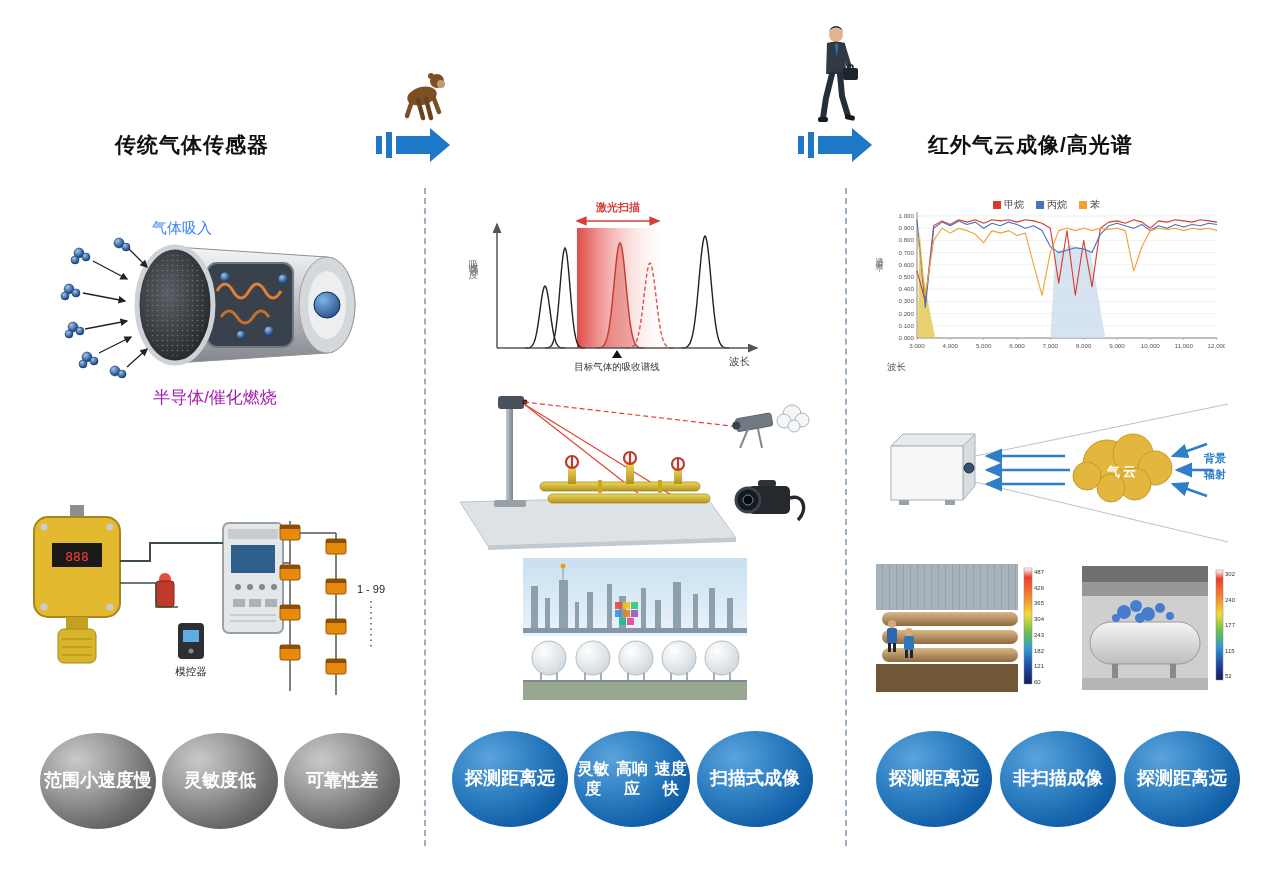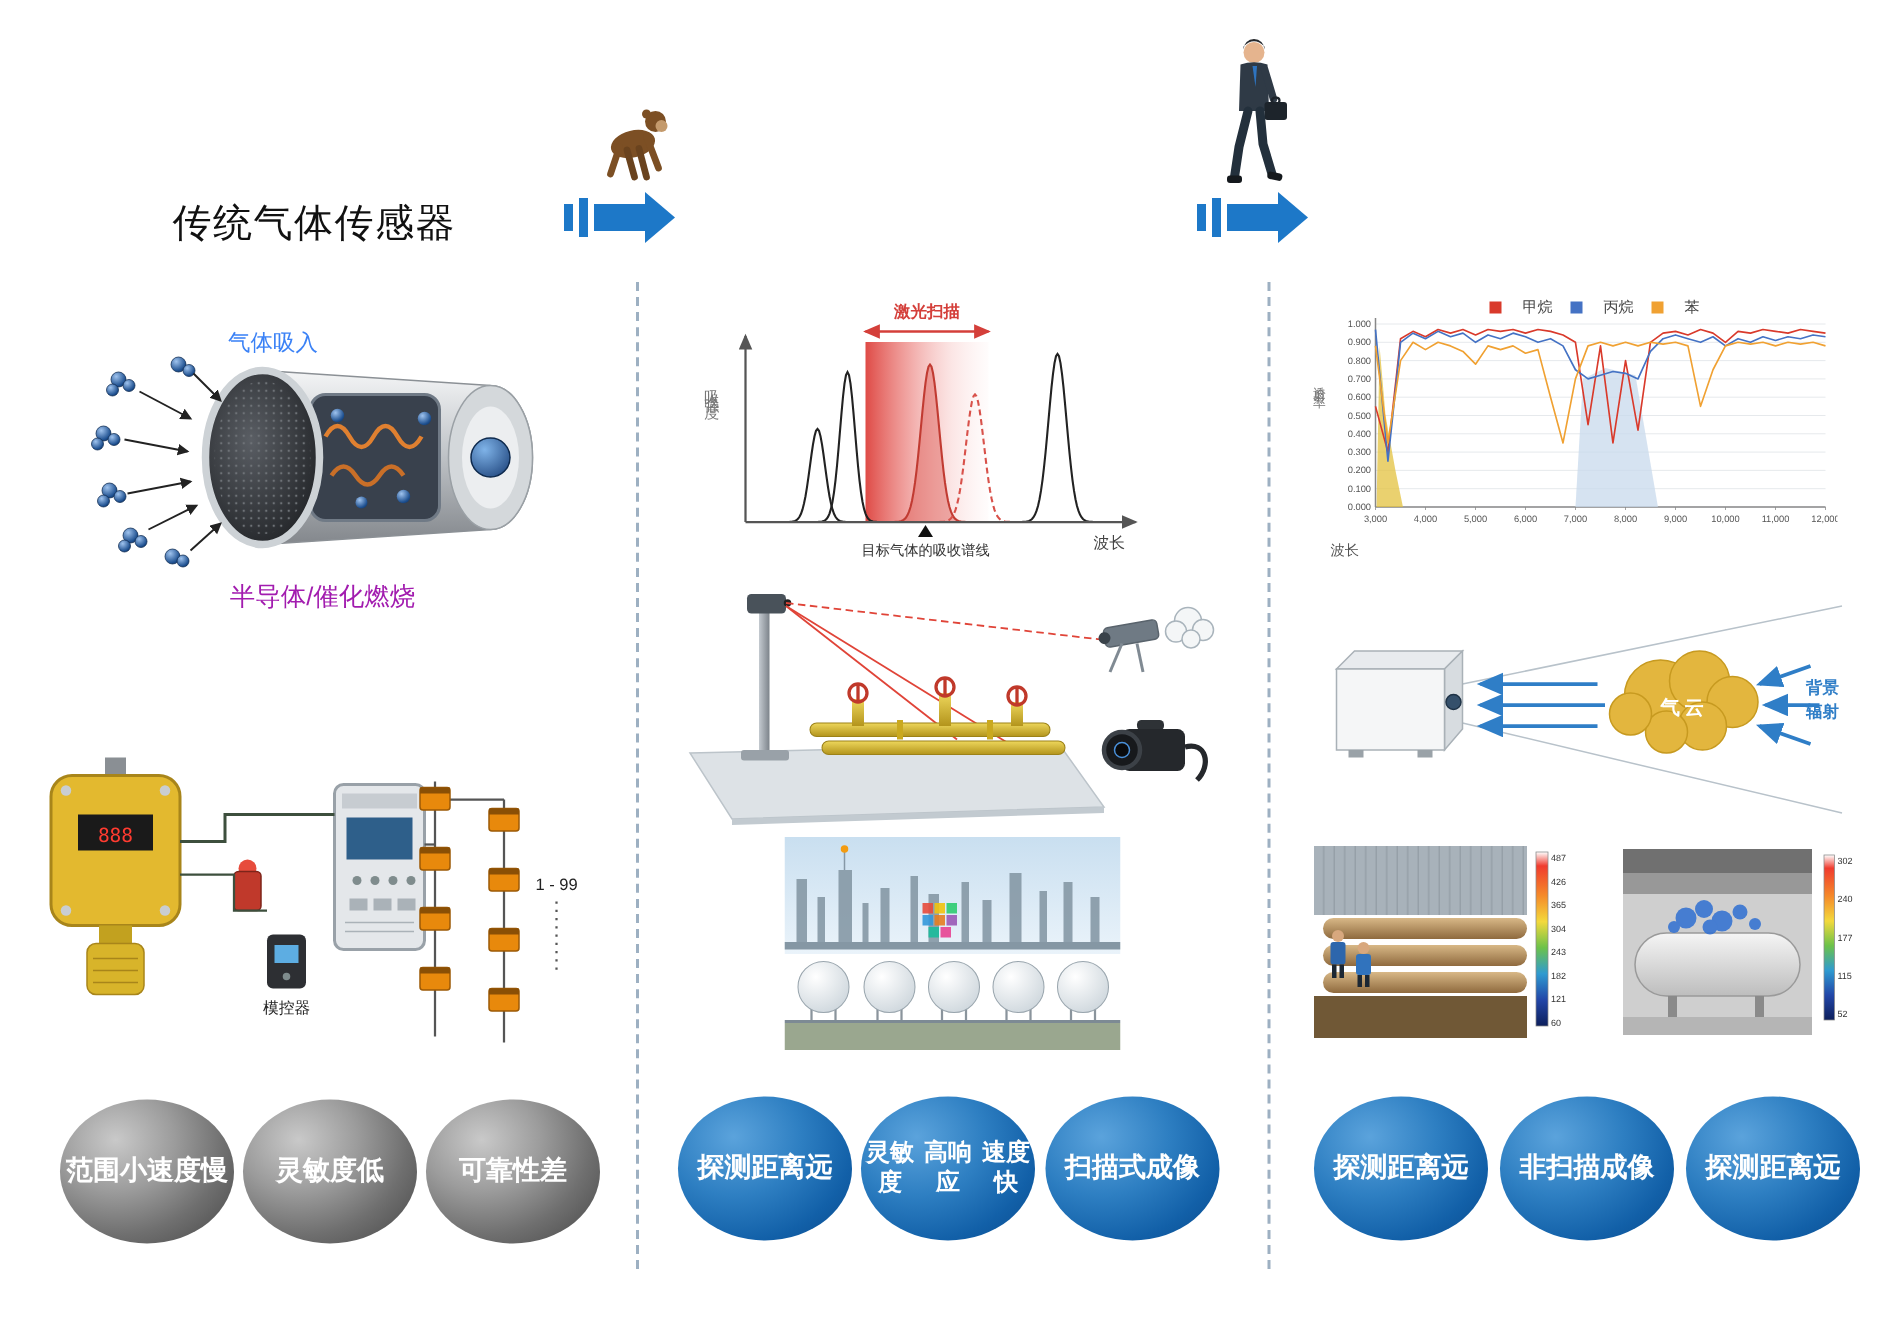--- a/index.html
+++ b/index.html
@@ -6,7 +6,7 @@
   body{font-family:"Liberation Sans","DejaVu Sans",sans-serif;background:#fff}
   .stage{position:relative;width:1268px;height:896px;background:#fff;overflow:hidden}
   .abs{position:absolute}
-  .col-title{position:absolute;font-size:26px;font-weight:normal;color:#111;letter-spacing:1px;white-space:nowrap}
+  .col-title{position:absolute;font-size:21px;font-weight:bold;color:#111;letter-spacing:1px;white-space:nowrap}
   .separator{position:absolute;top:188px;height:658px;width:0;border-left:2px dashed #9db0c2}
   .flow-arrow{position:absolute;display:flex;align-items:center}
   .flow-arrow .b{background:#1d78c8;width:6px;margin-right:4px}

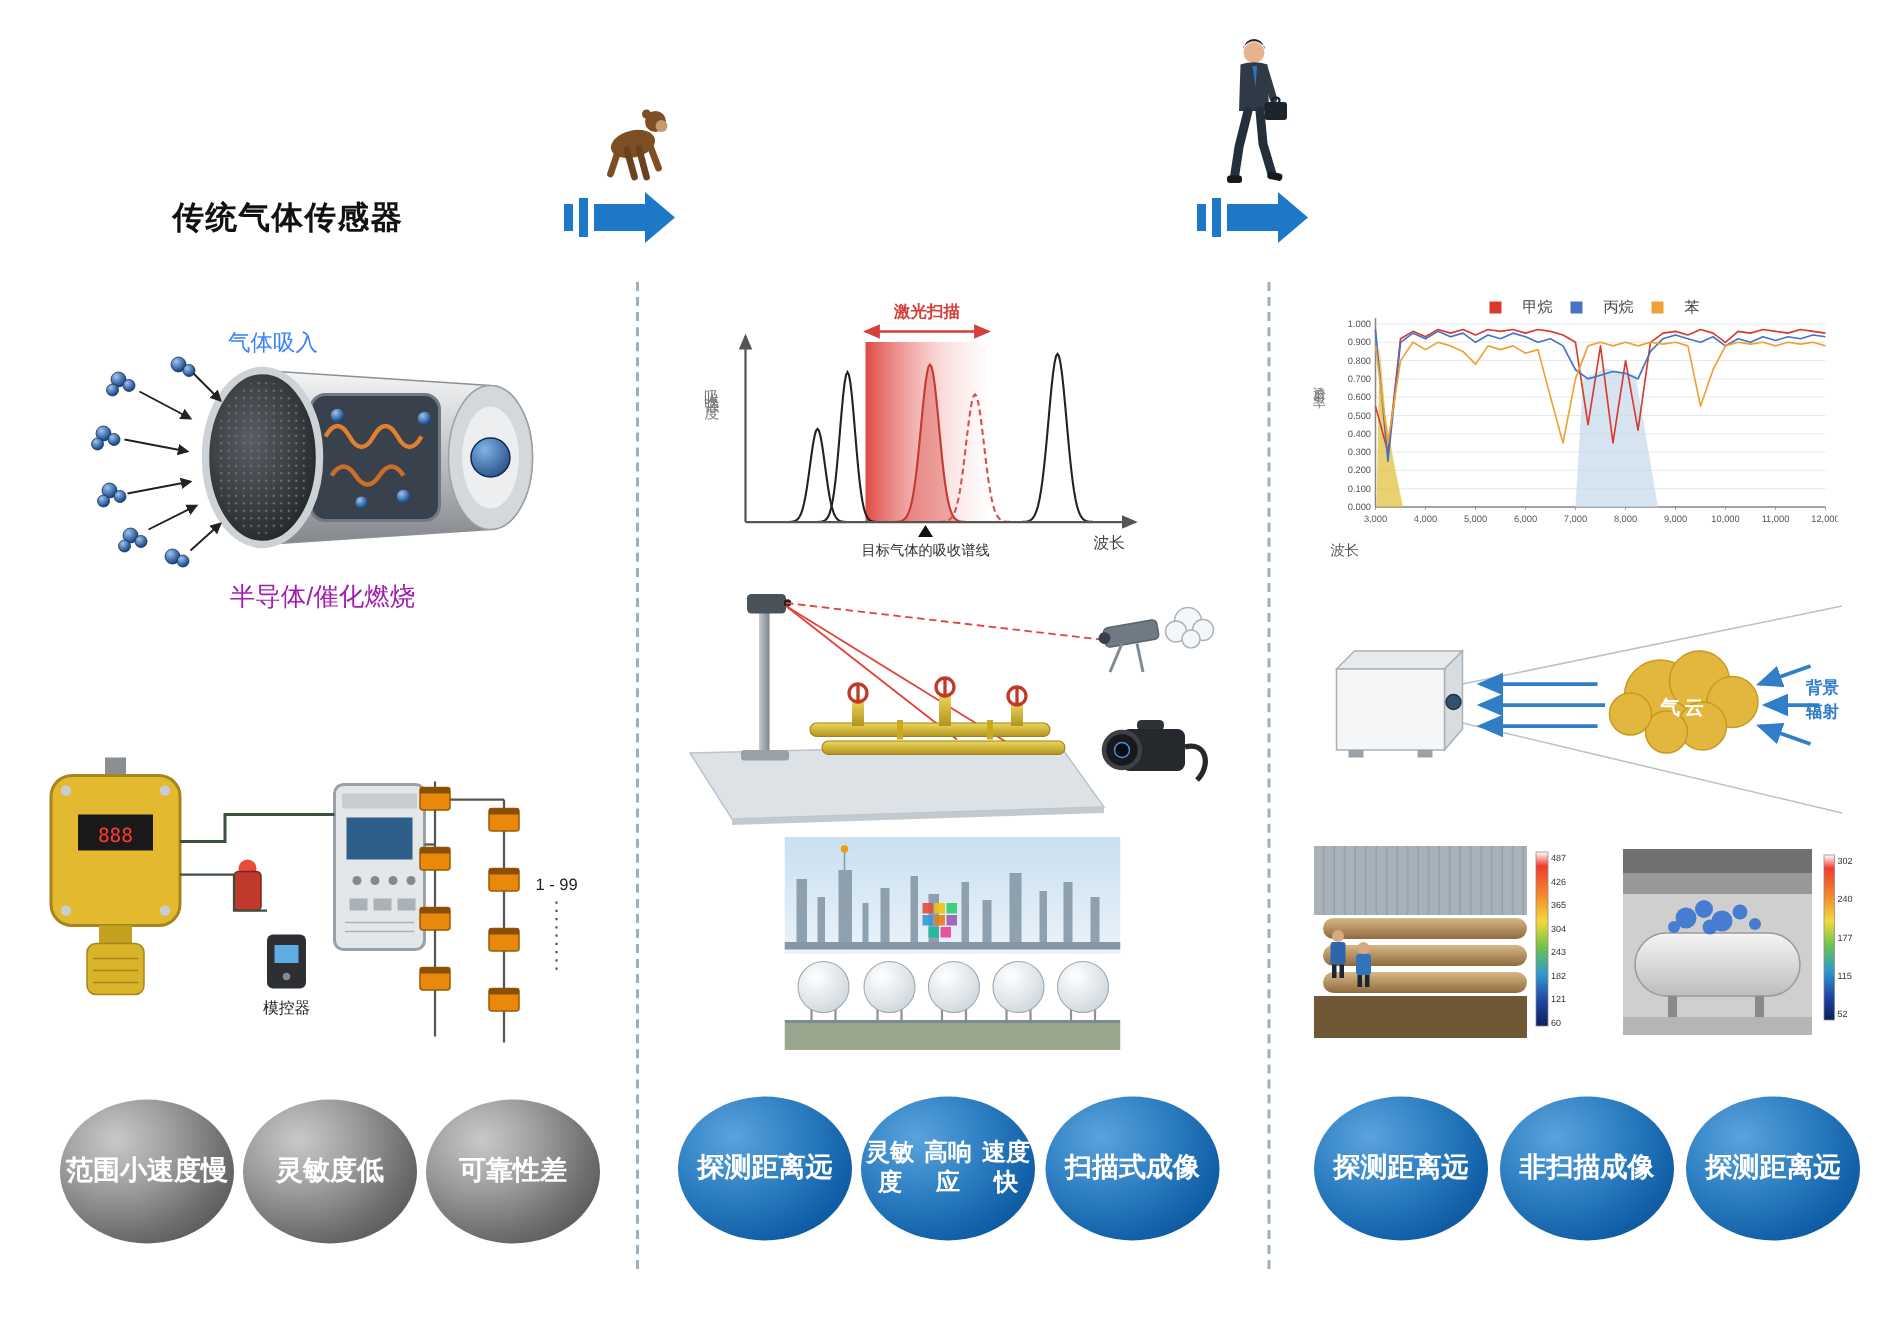--- a/index.html
+++ b/index.html
@@ -32,6 +32,7 @@
 <div class="stage">
 
   <div class="col-title" style="left:115px;top:131px">传统气体传感器</div>
+  <div class="col-title" style="left:928px;top:131px">红外气云成像/高光谱</div>
 
   <div class="flow-arrow" style="left:376px;top:128px">
     <span class="b b1"></span>

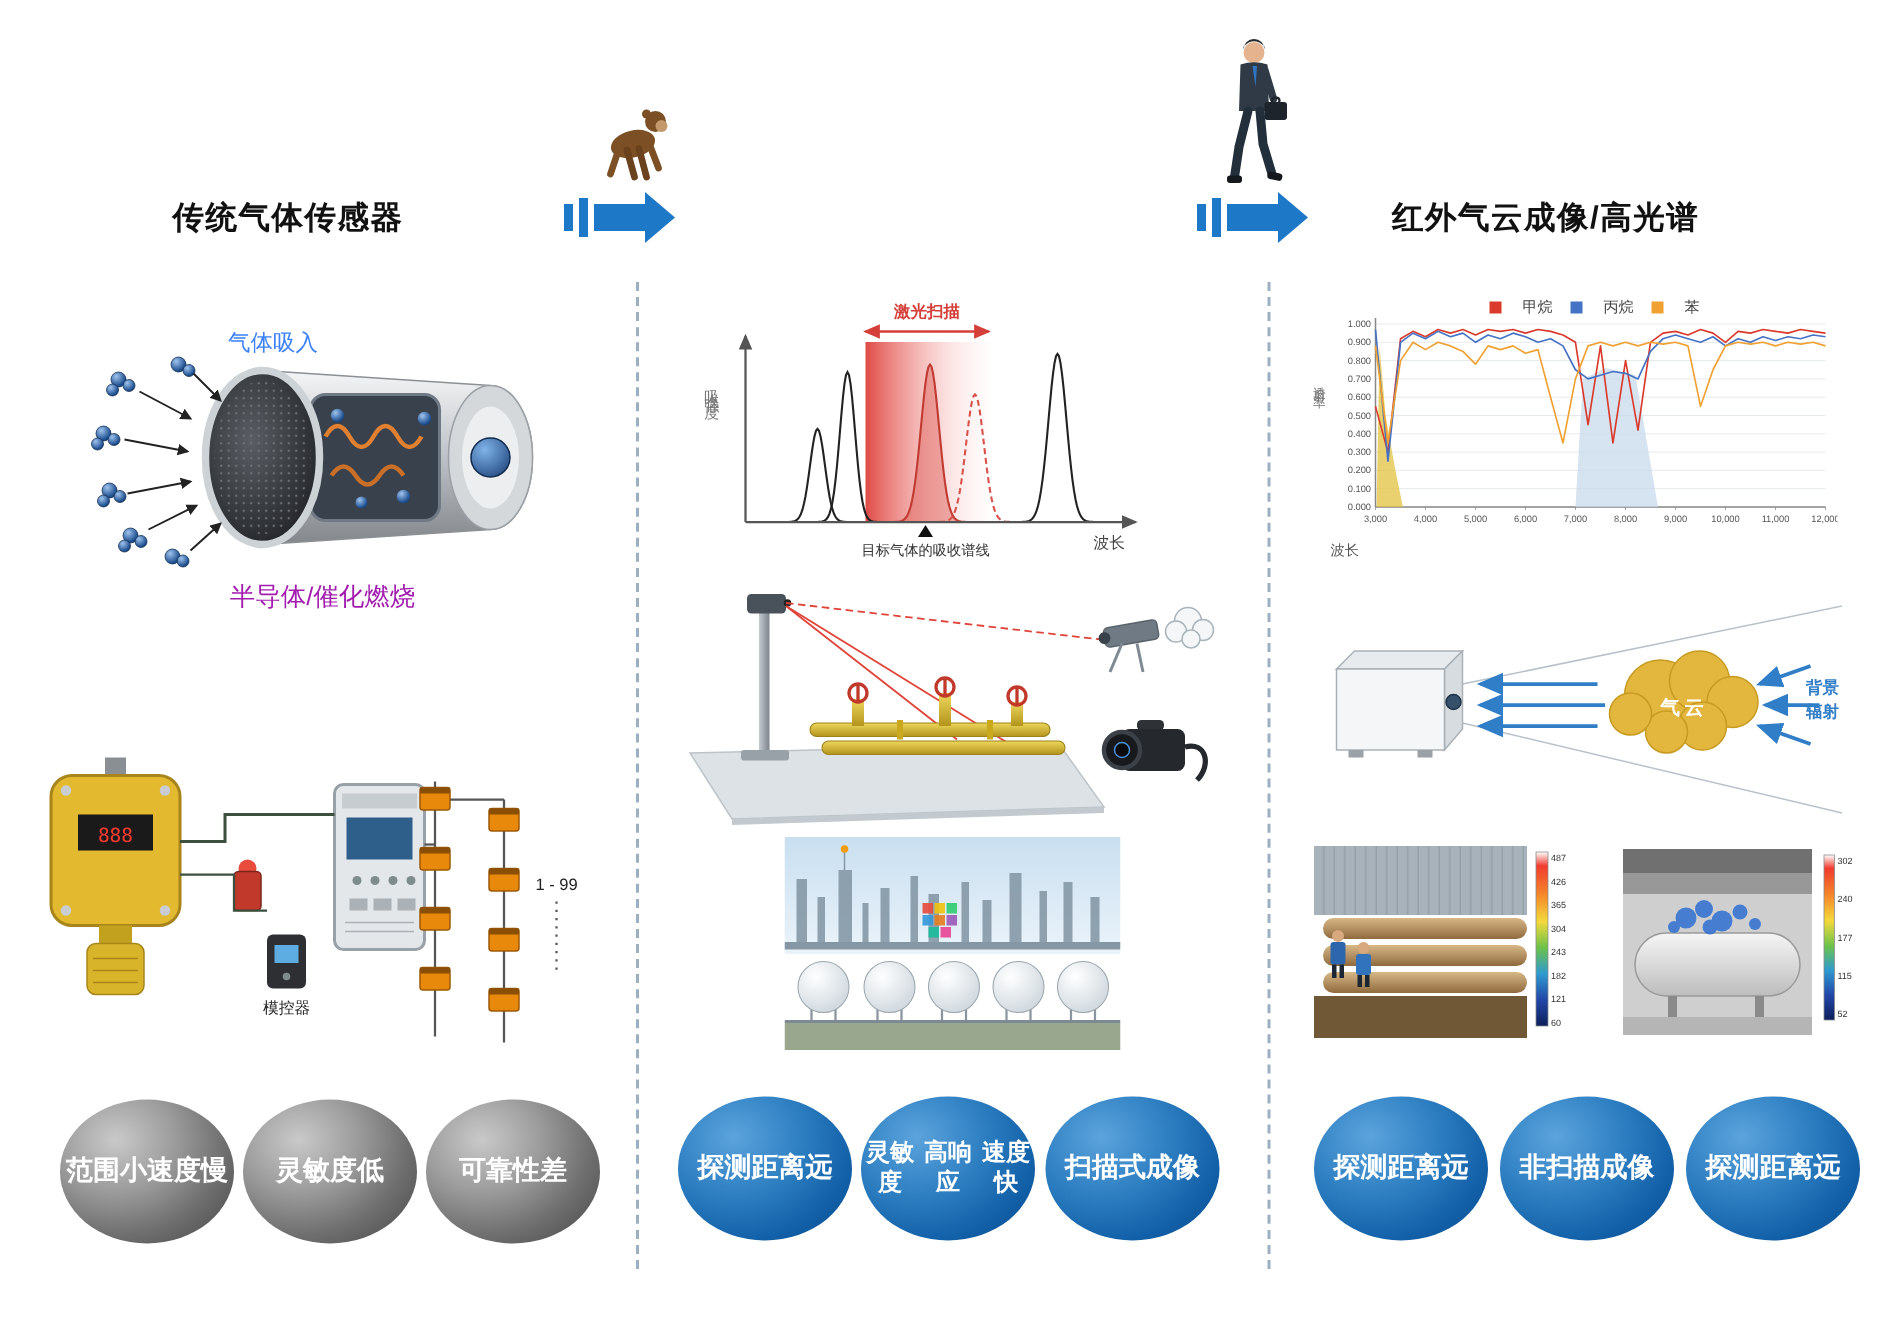--- a/index.html
+++ b/index.html
@@ -23,7 +23,7 @@
   .label15{position:absolute;font-size:15px;color:#3b82f6}
   .tech-text{position:absolute;text-align:center;font-size:17px;color:#a21caf;line-height:1.45}
   .legend{position:absolute;display:flex;gap:12px;align-items:center;font-size:10px;color:#444}
-  .lg-item{display:flex;align-items:center;gap:14px}
+  .lg-item{display:flex;align-items:center;gap:3px}
   .lg-sq{display:inline-block;width:8px;height:8px}
 </style>
 </head>

